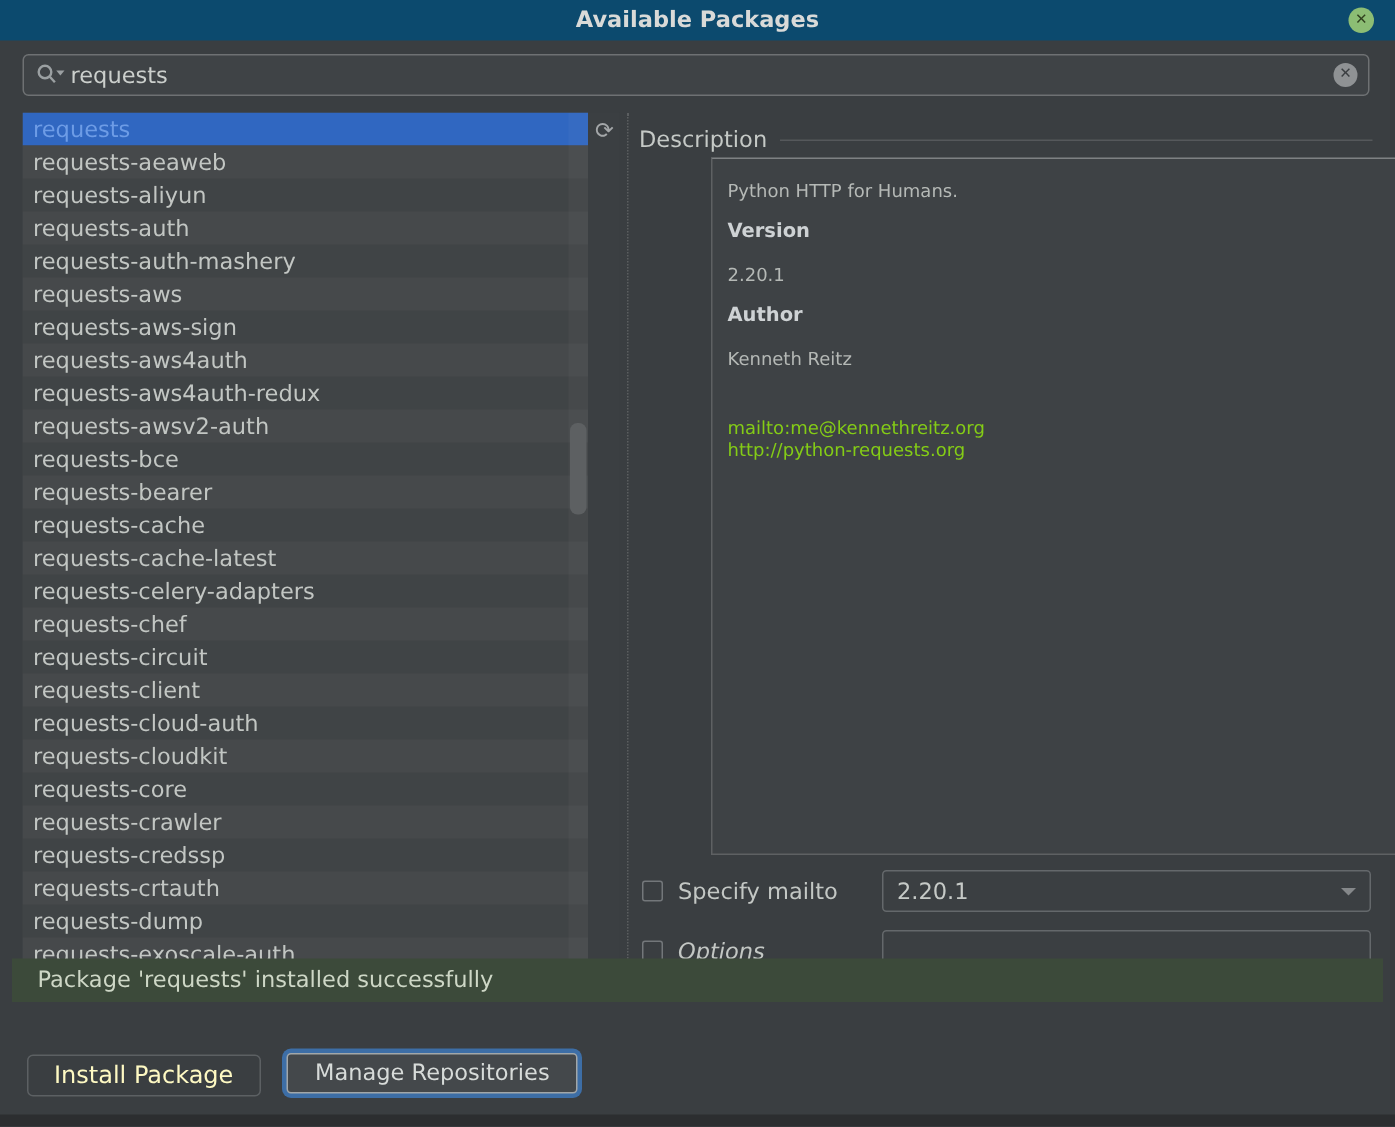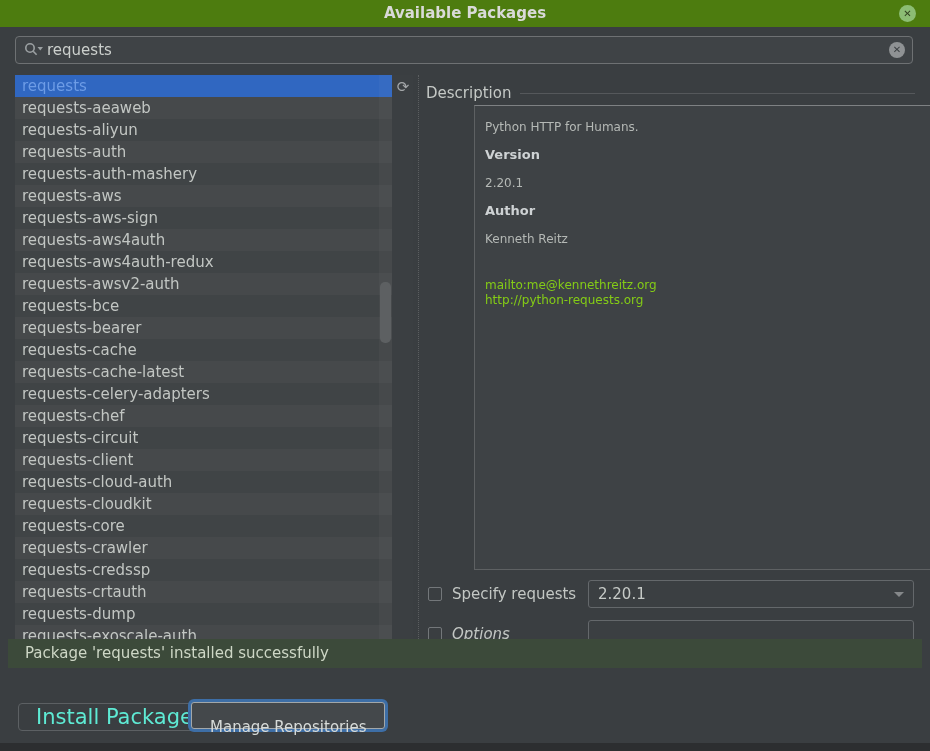--- a/index.html
+++ b/index.html
@@ -14,7 +14,7 @@
   
   .titlebar {
     position: absolute; left: 0; top: 0; width: 930px; height: 27px;
-    background: #4d7c0f;
+    background: #0c4a6e;
   }
   .titlebar-text {
     text-align: center; line-height: 27px;

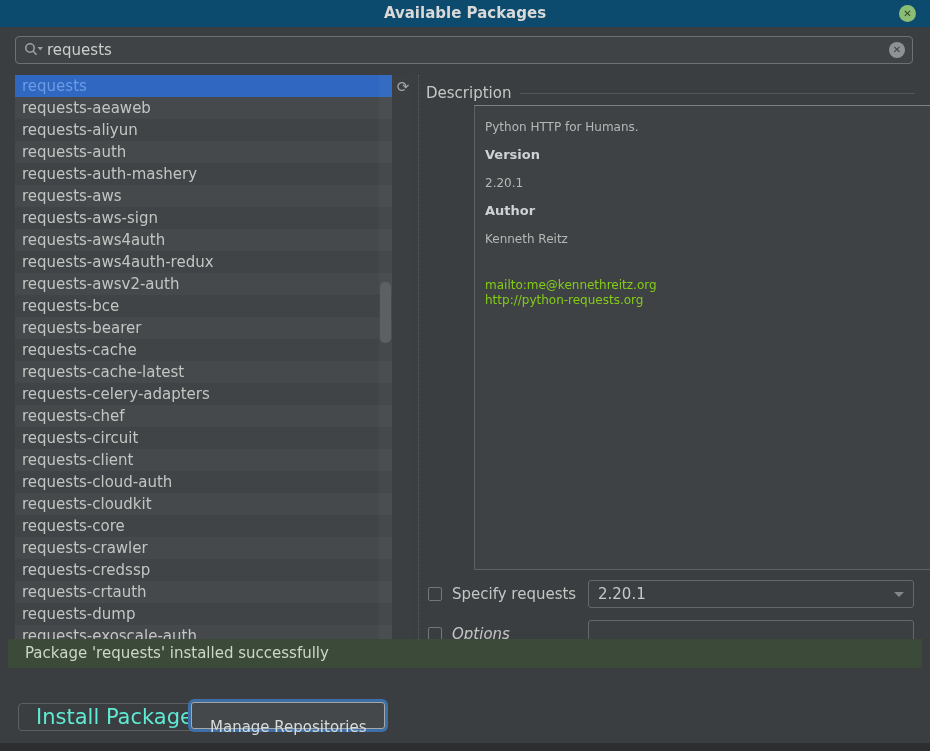--- a/index.html
+++ b/index.html
@@ -237,7 +237,7 @@
 </div>
 
 <div class="checkbox cb-version"></div>
-<div class="ctl-label lbl-version">Specify requests</div>
+<div class="ctl-label lbl-version">Specify mailto</div>
 <div class="combo">
   <span class="combo-value">2.20.1</span>
   <span class="combo-arrow"></span>

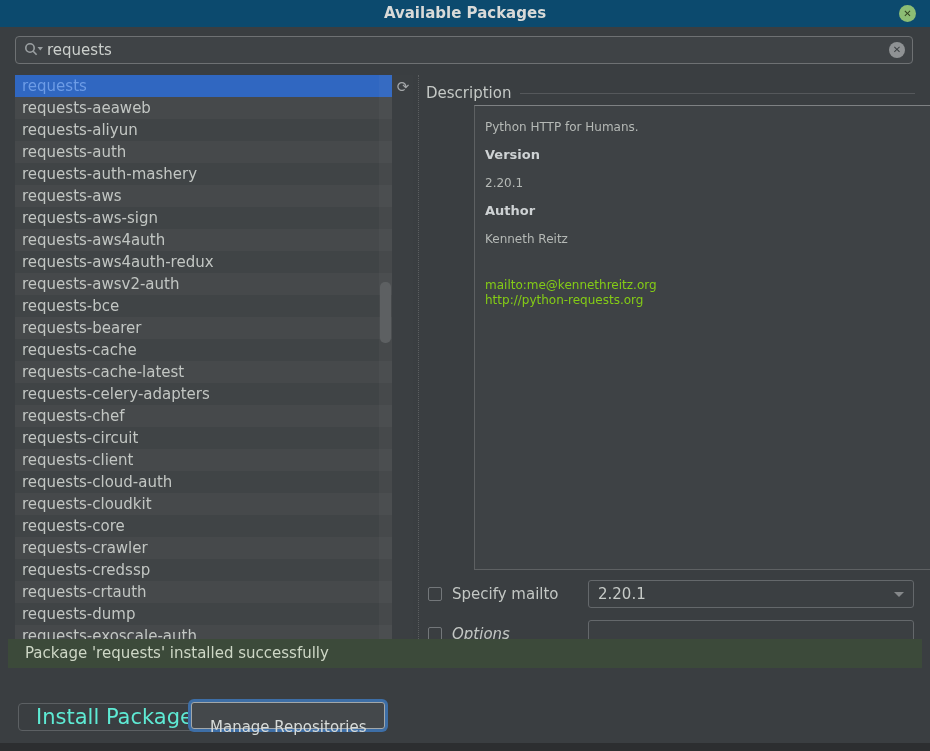--- a/index.html
+++ b/index.html
@@ -149,7 +149,7 @@
     position: absolute; left: 18px; top: 703px; height: 28px;
     padding: 0 17px; line-height: 26px;
     background: transparent; border: 1px solid #5c6063; border-radius: 4px;
-    font-size: 21px; color: #5eead4;
+    font-size: 16px; color: #fef9c3;
     font-family: "DejaVu Sans", "Liberation Sans", sans-serif;
   }
   .btn-manage {

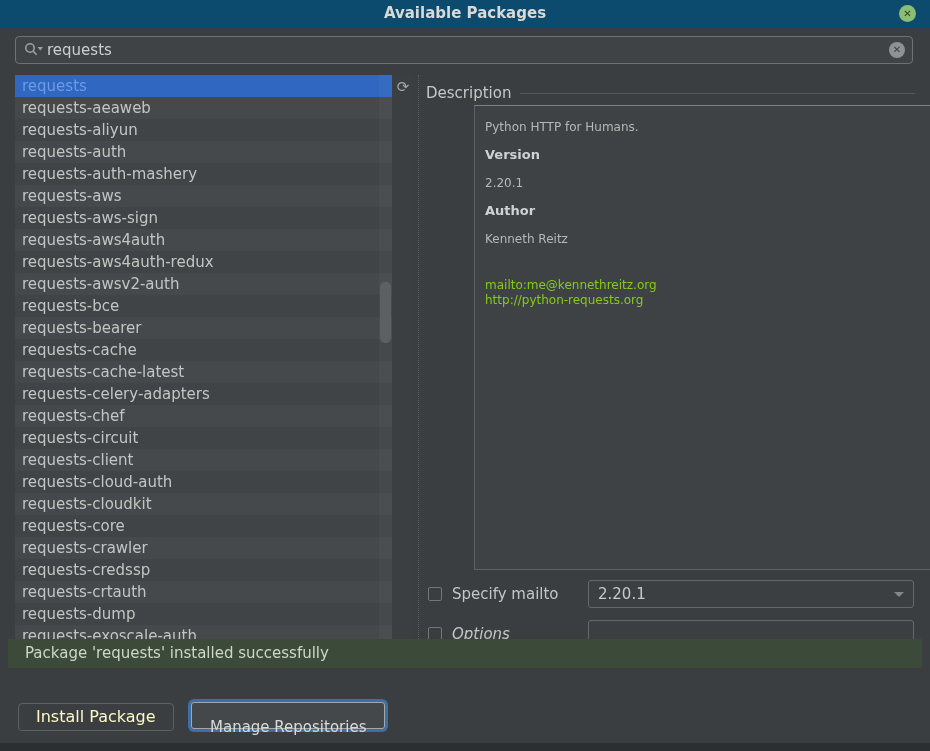--- a/index.html
+++ b/index.html
@@ -154,7 +154,7 @@
   }
   .btn-manage {
     position: absolute; left: 191px; top: 702px; height: 27px;
-    padding: 12px 18px; line-height: 25px;
+    padding: 0 18px; line-height: 25px;
     background: #44484b; border: 1px solid #a2a7a9; border-radius: 3px;
     box-shadow: 0 0 0 3px #3d6ea6;
     font-size: 15px; color: #d7dbd9; cursor: pointer;

